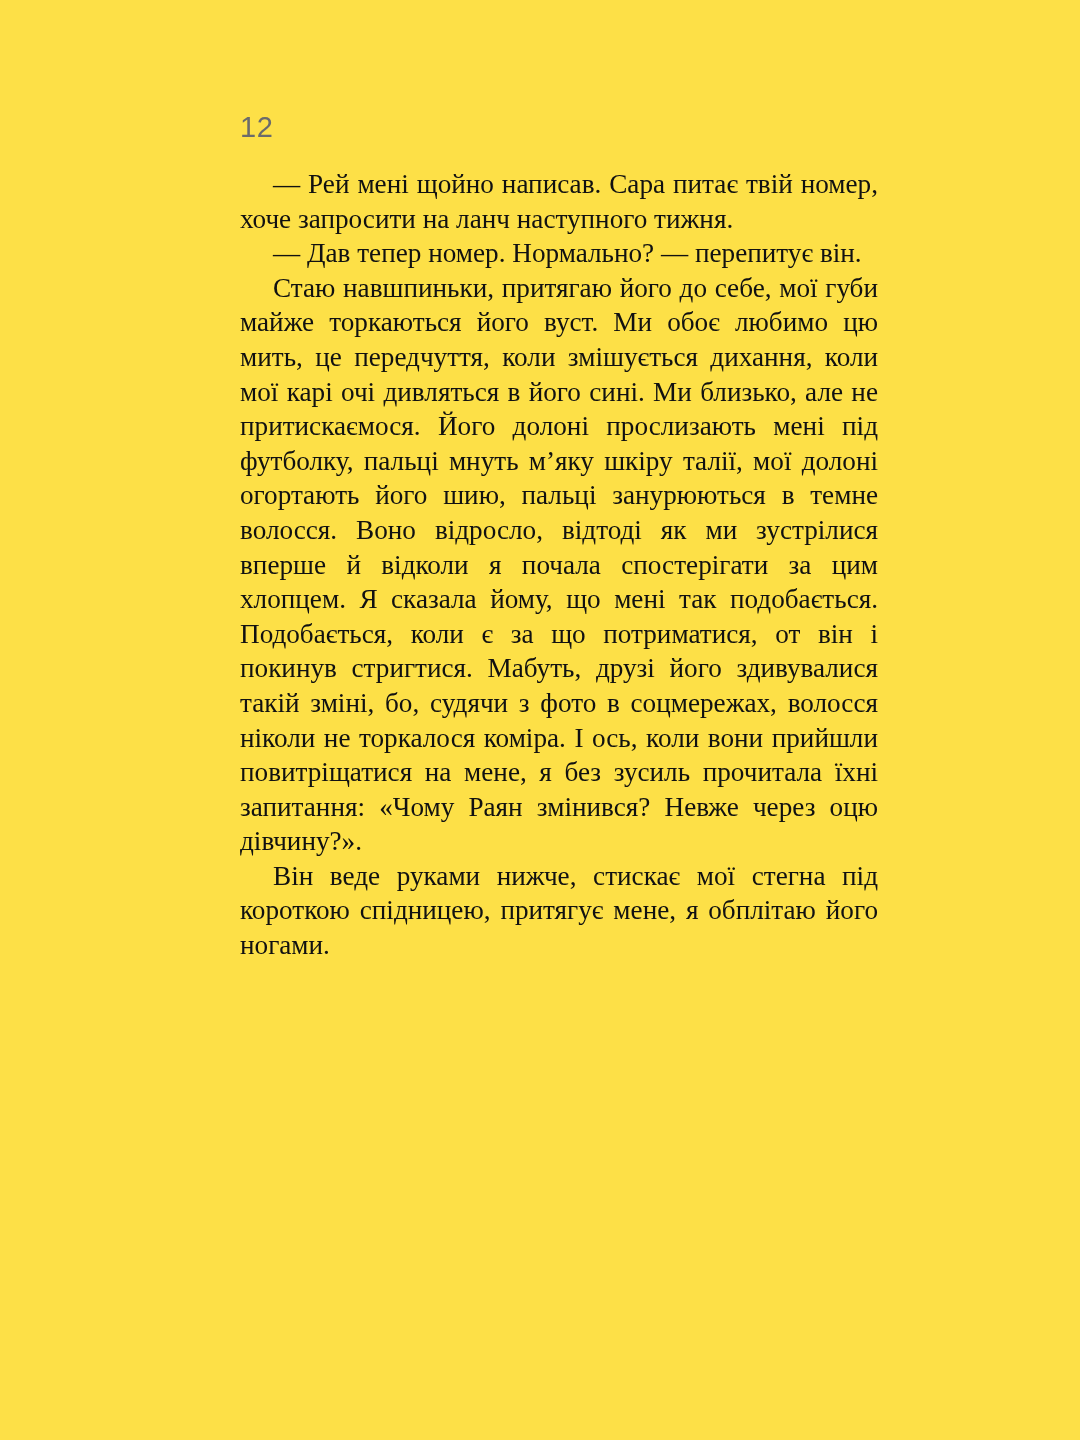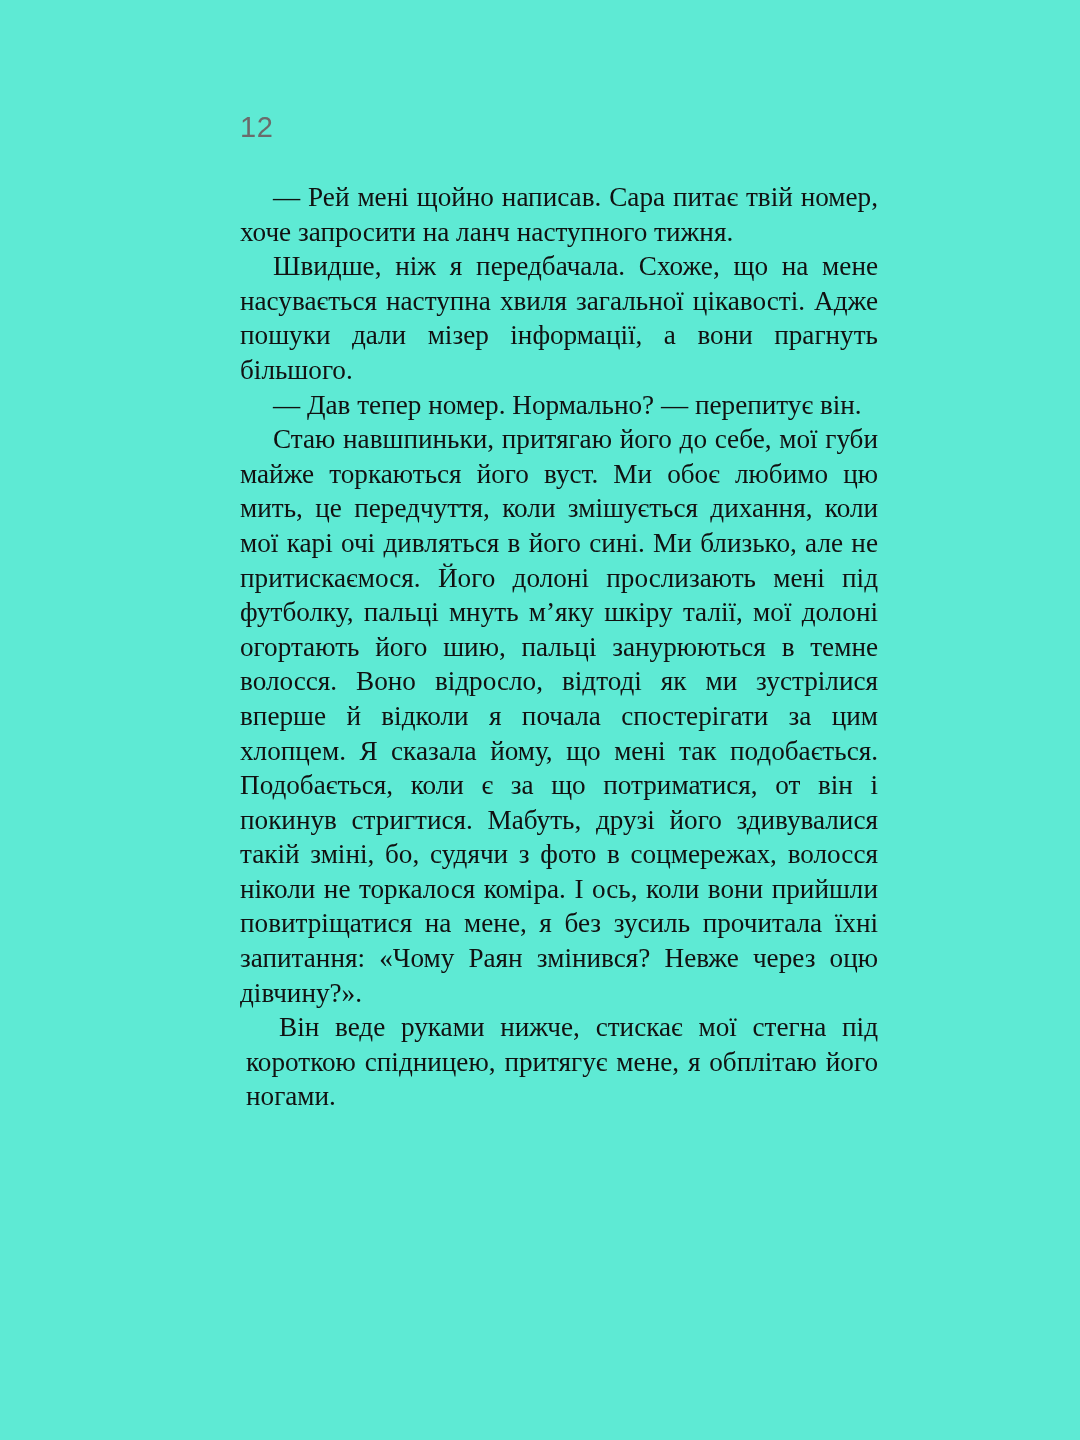--- a/index.html
+++ b/index.html
@@ -68,7 +68,7 @@
 </head>
 <body>
 
-<div class="page" style="background: #5eead4;">
+<div class="page" style="background: #fde047;">
 
   <div class="folio" style="color: rgb(107, 107, 107);">12</div>
 

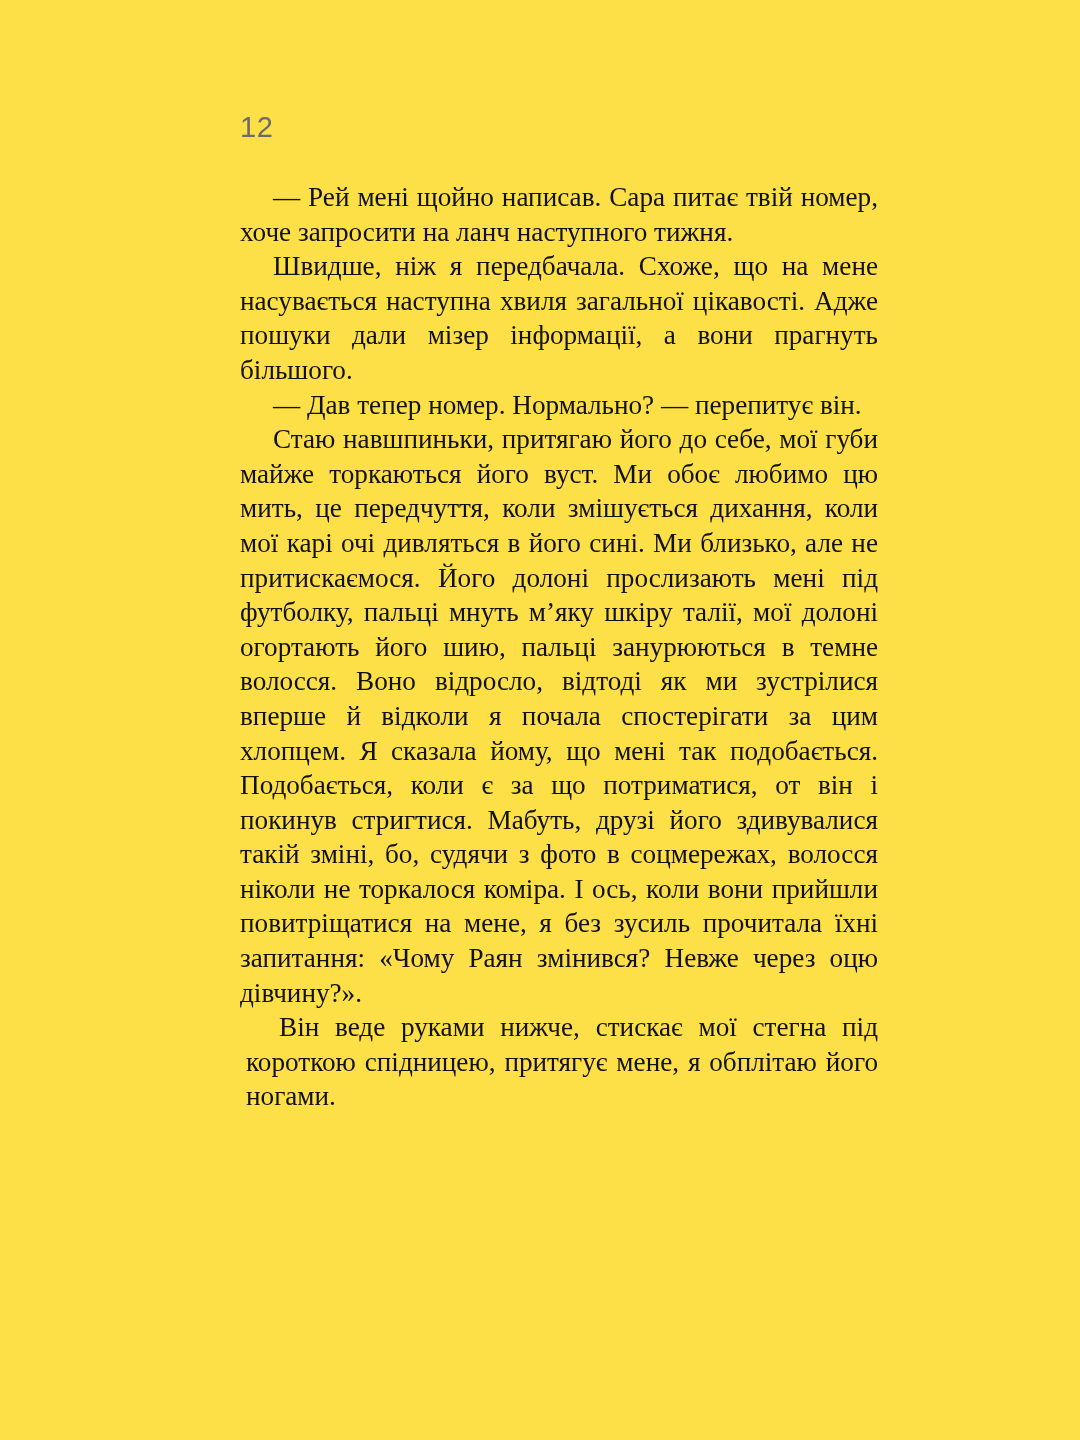--- a/index.html
+++ b/index.html
@@ -36,7 +36,7 @@
   .textblock {
     position: absolute;
     left: 240px;
-    top: 180px;
+    top: 167px;
     width: 638px;
     font-family: "Liberation Serif", "DejaVu Serif", serif;
     font-size: 27.2px;

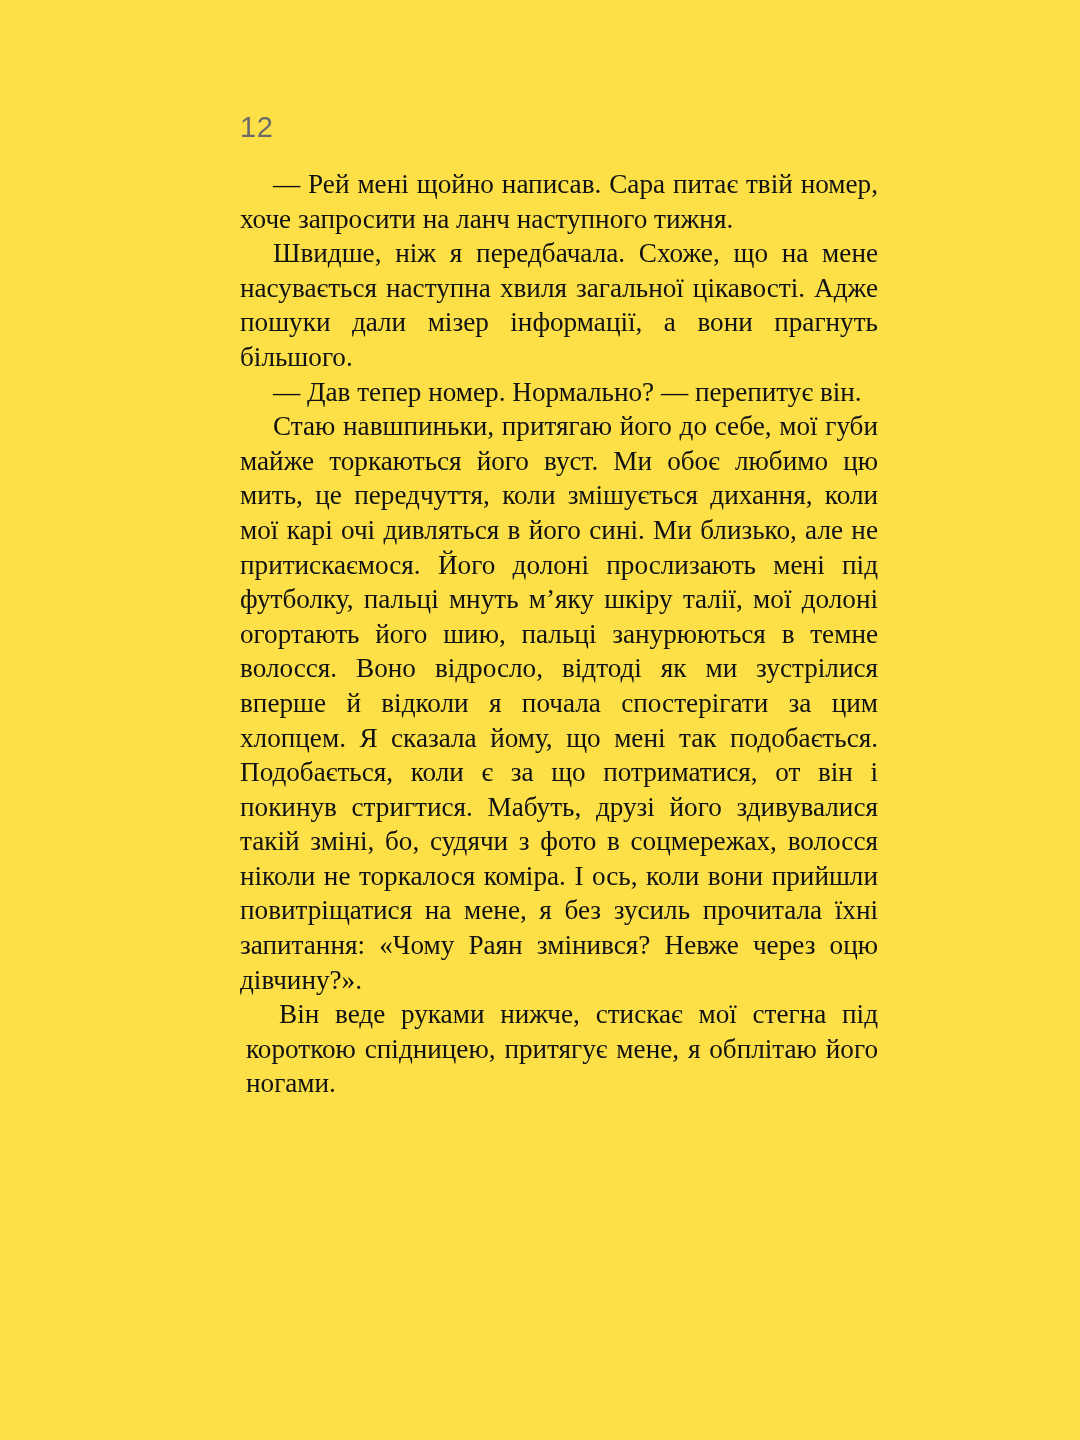--- a/index.html
+++ b/index.html
@@ -74,7 +74,6 @@
 
   <div class="textblock" style="color: rgb(17, 17, 17);">
       <p class="para-dialogue">— Рей мені щойно написав. Сара питає твій номер, хоче запросити на ланч наступного тижня.</p>
-      <p class="para-narrative">Швидше, ніж я передбачала. Схоже, що на мене насувається наступна хвиля загальної цікавості. Адже пошуки дали мізер інформації, а вони прагнуть більшого.</p>
       <p class="para-dialogue">— Дав тепер номер. Нормально? — перепитує він.</p>
       <p class="para-narrative">Стаю навшпиньки, притягаю його до себе, мої губи майже торкаються його вуст. Ми обоє любимо цю мить, це передчуття, коли змішується дихання, коли мої карі очі дивляться в його сині. Ми близько, але не притискаємося. Його долоні прослизають мені під футболку, пальці мнуть м’яку шкіру талії, мої долоні огортають його шию, пальці занурюються в темне волосся. Воно відросло, відтоді як ми зустрілися вперше й відколи я почала спостерігати за цим хлопцем. Я сказала йому, що мені так подобається. Подобається, коли є за що потриматися, от він і покинув стригтися. Мабуть, друзі його здивувалися такій зміні, бо, судячи з фото в соцмережах, волосся ніколи не торкалося коміра. І ось, коли вони прийшли повитріщатися на мене, я без зусиль прочитала їхні запитання: «Чому Раян змінився? Невже через оцю дівчину?».</p>
       <p class="para-narrative">Він веде руками нижче, стискає мої стегна під короткою спідницею, притягує мене, я обплітаю його ногами.</p>

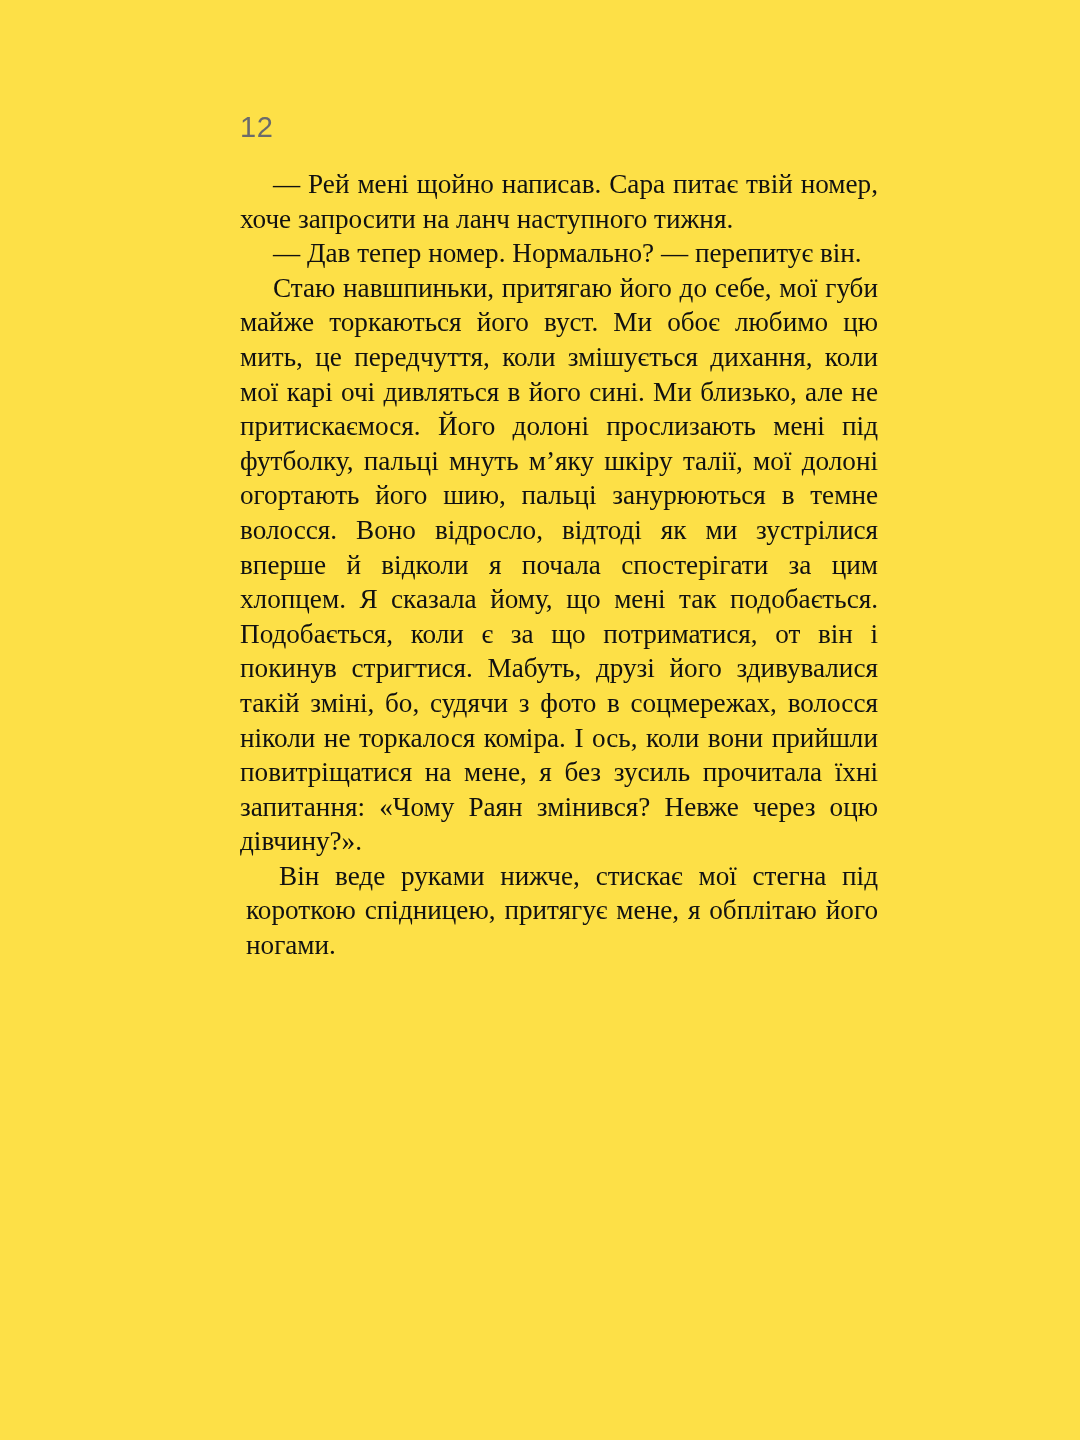--- a/index.html
+++ b/index.html
@@ -57,7 +57,6 @@
   
   .textblock p:last-child {
     margin-bottom: 0;
-    margin-left: 6px;
   }
 
   

